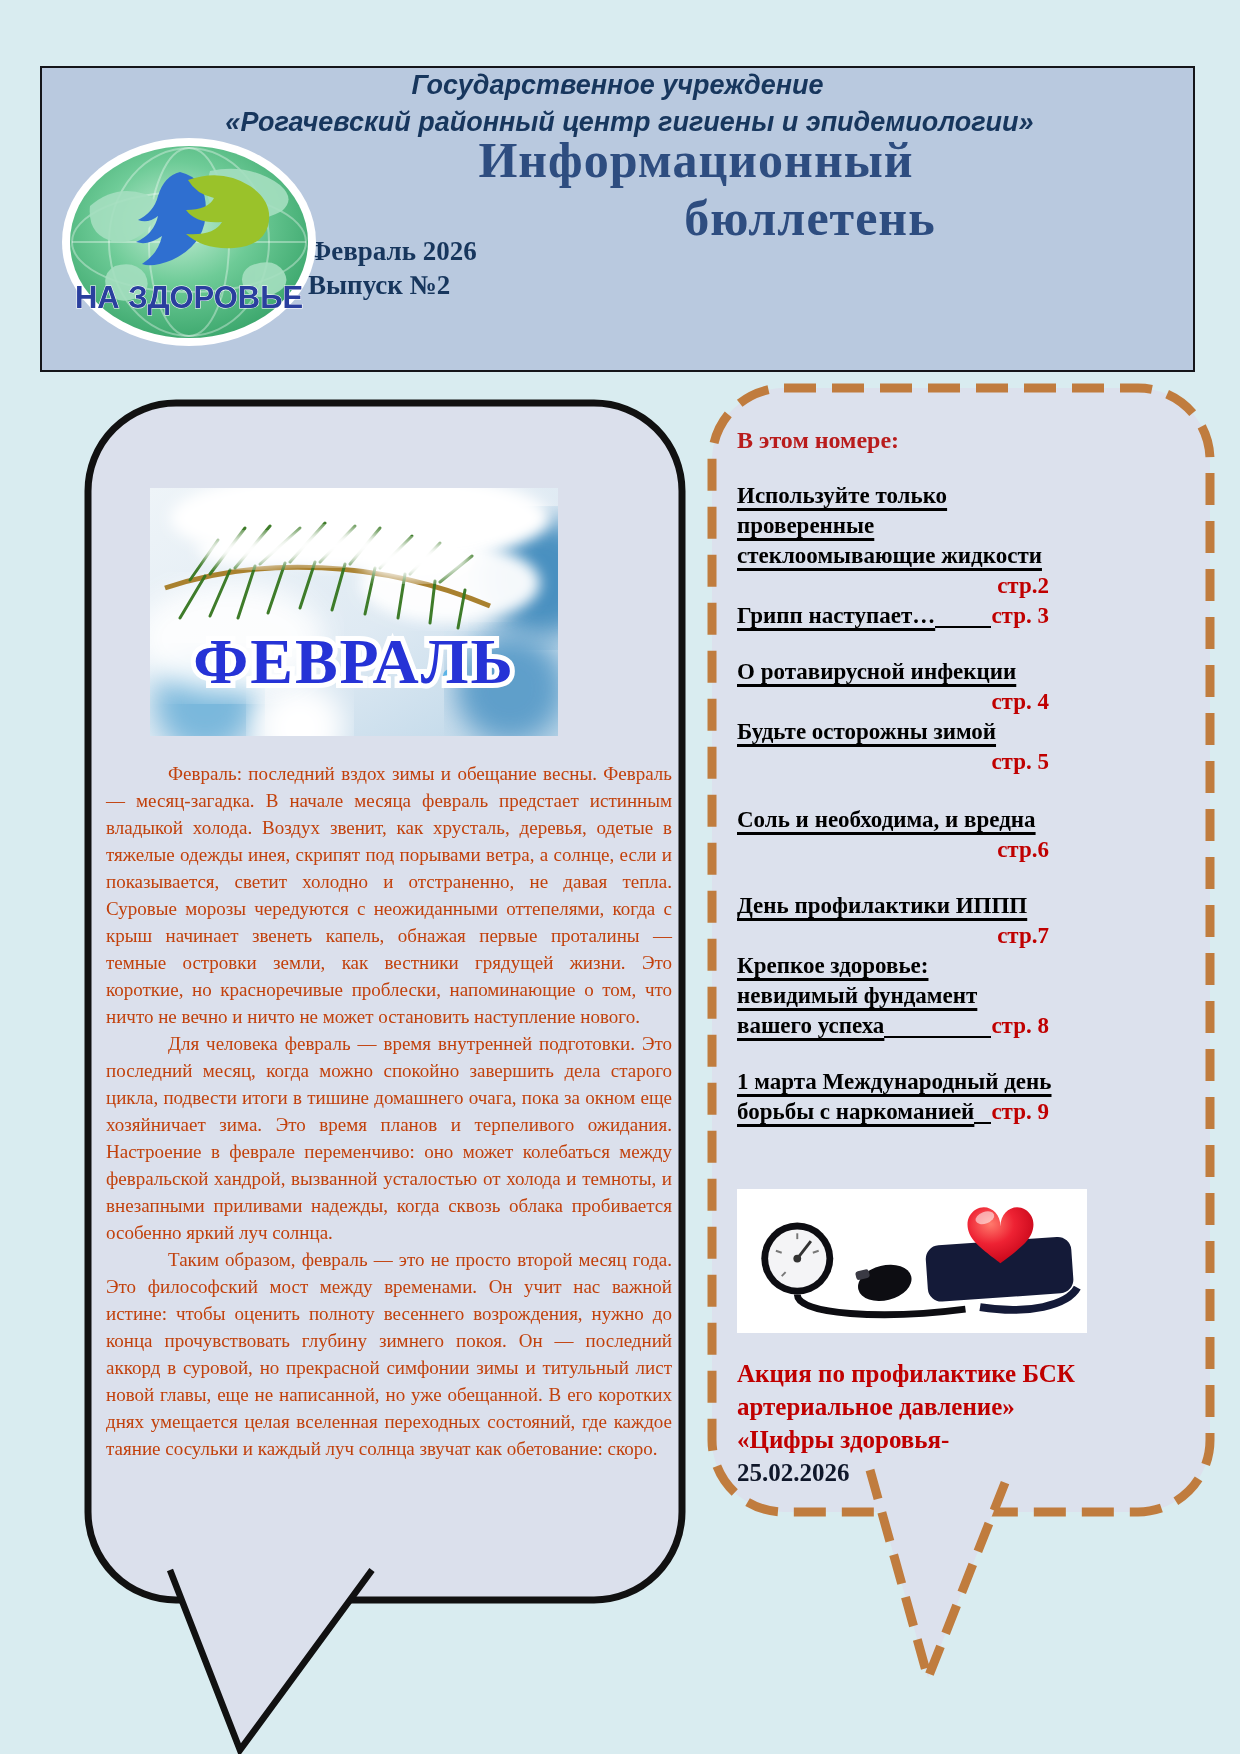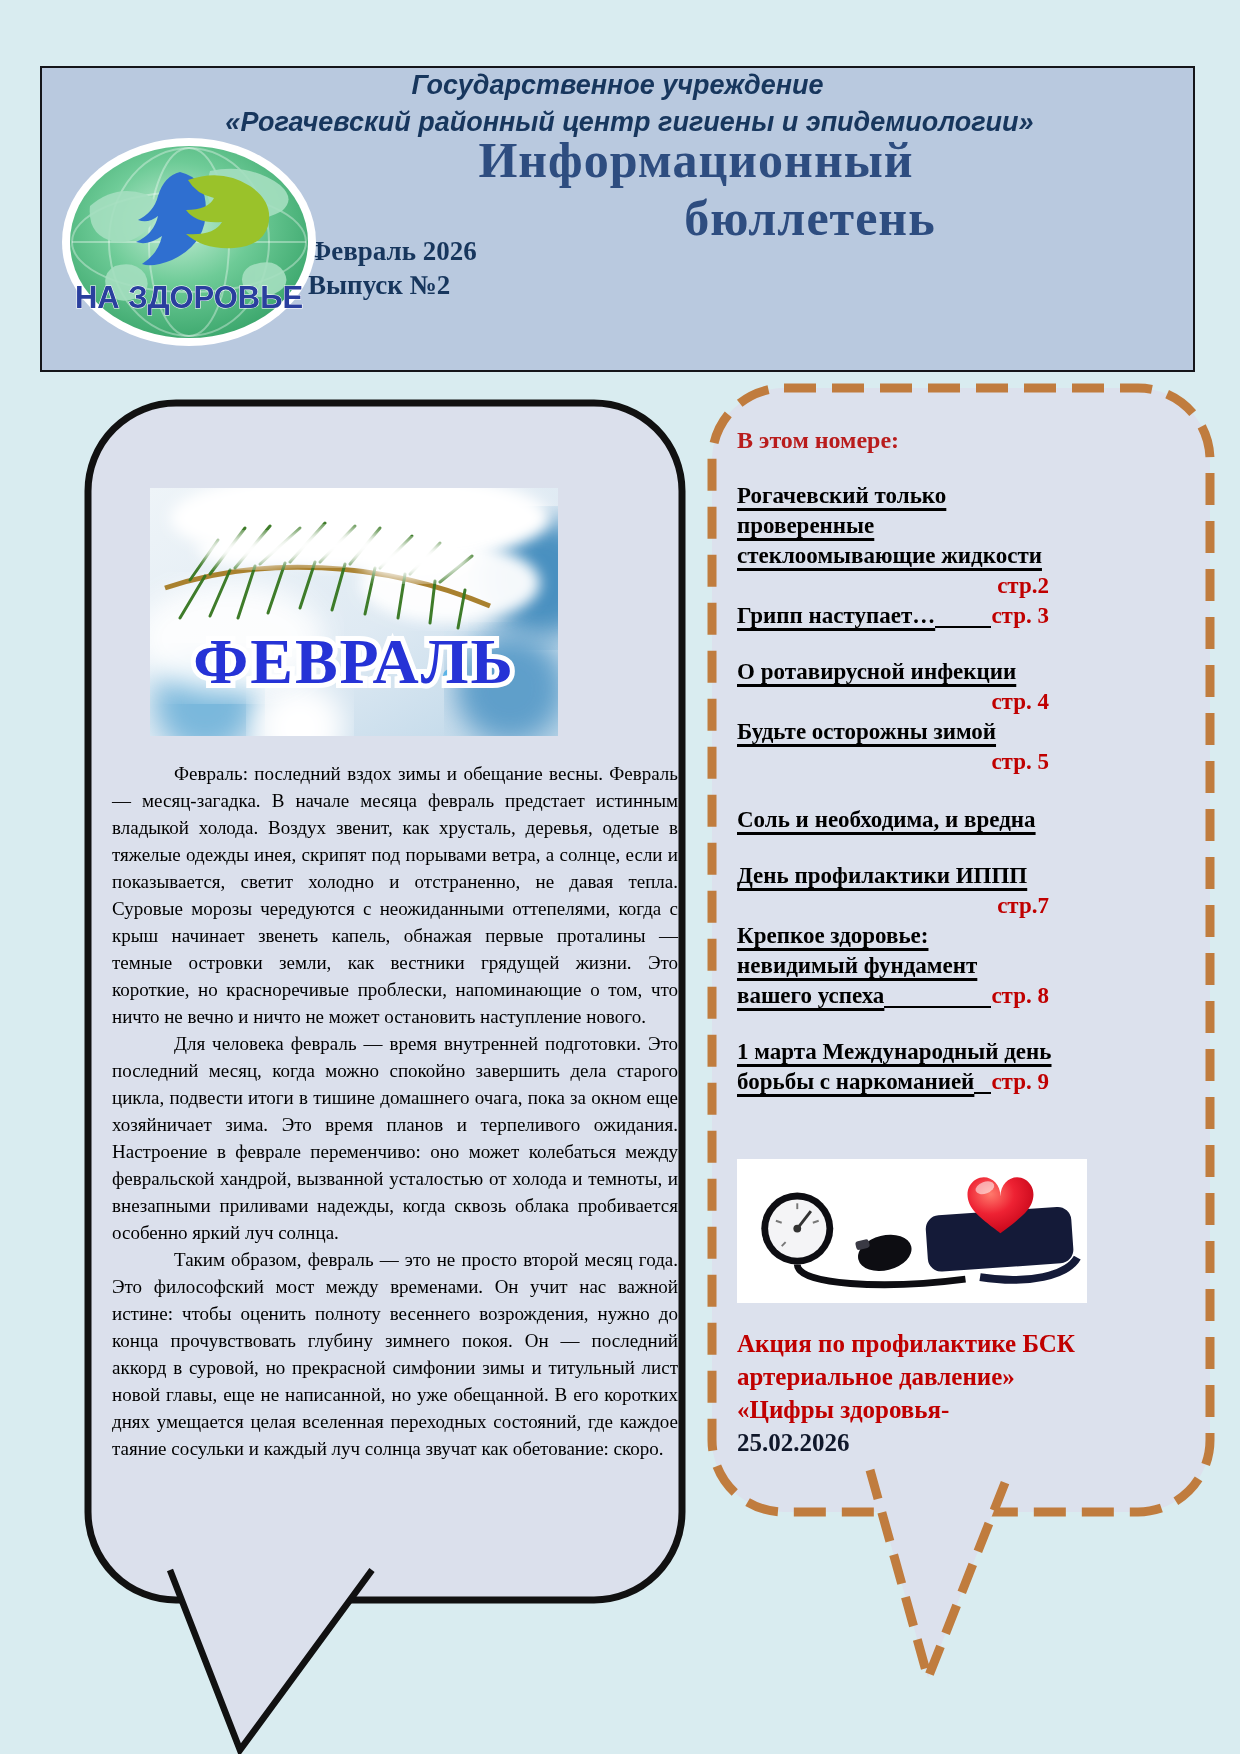--- a/index.html
+++ b/index.html
@@ -182,7 +182,7 @@
   <div class="toc-heading">В этом номере:</div>
 
   <div class="toc-item">
-    <div><span class="u">Рогачевский только</span></div>
+    <div><span class="u">Используйте только</span></div>
     <div><span class="u">проверенные</span></div>
     <div><span class="u">стеклоомывающие жидкости</span></div>
     <div class="toc-page">стр.2</div>

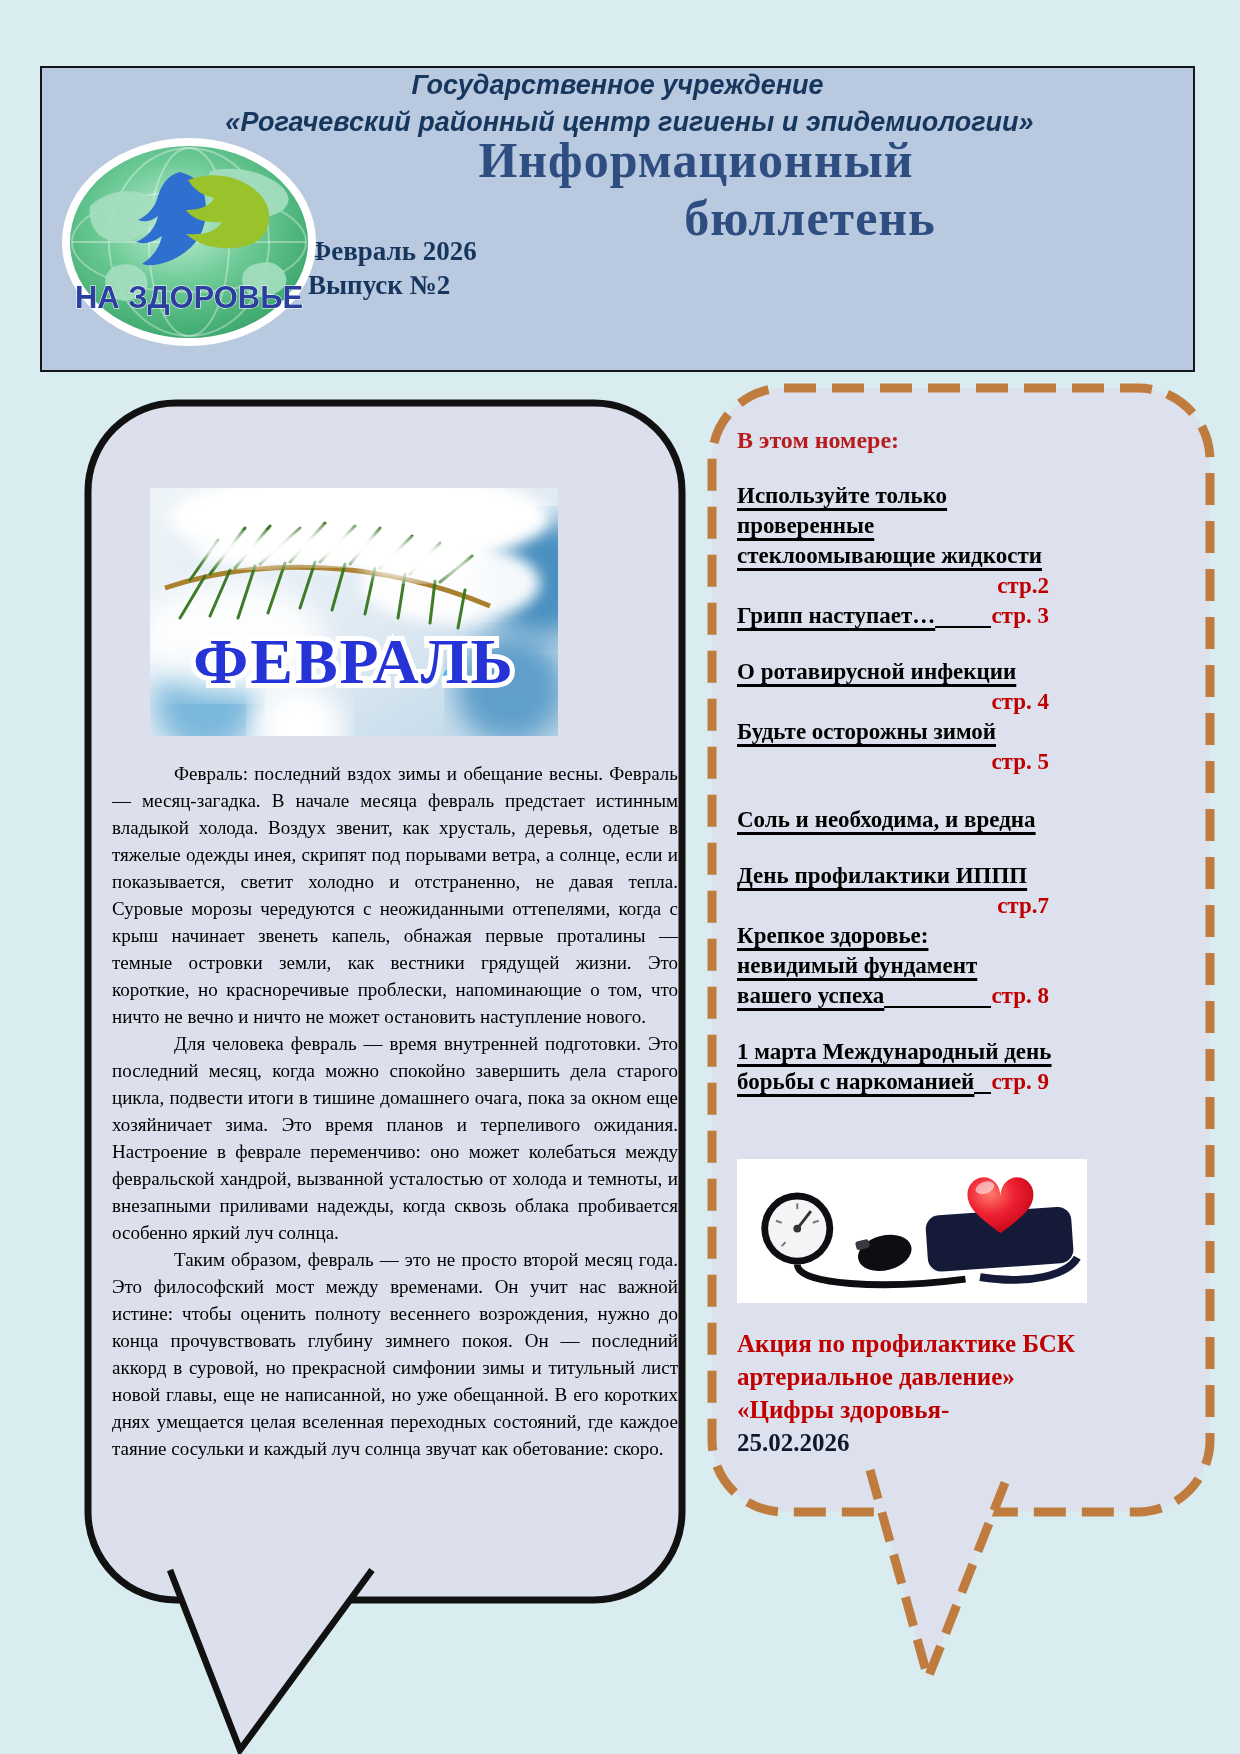--- a/index.html
+++ b/index.html
@@ -34,8 +34,8 @@
   
   .photo{left:150px;top:488px;width:408px;height:248px;}
   .article{
-    left:112px;top:760px;width:566px;
-    font-size:19px;line-height:27px;color:#000000;text-align:justify;
+    left:106px;top:760px;width:566px;
+    font-size:19px;line-height:27px;color:#c2410c;text-align:justify;
   }
   .article p{margin:0;text-indent:62px;}
   

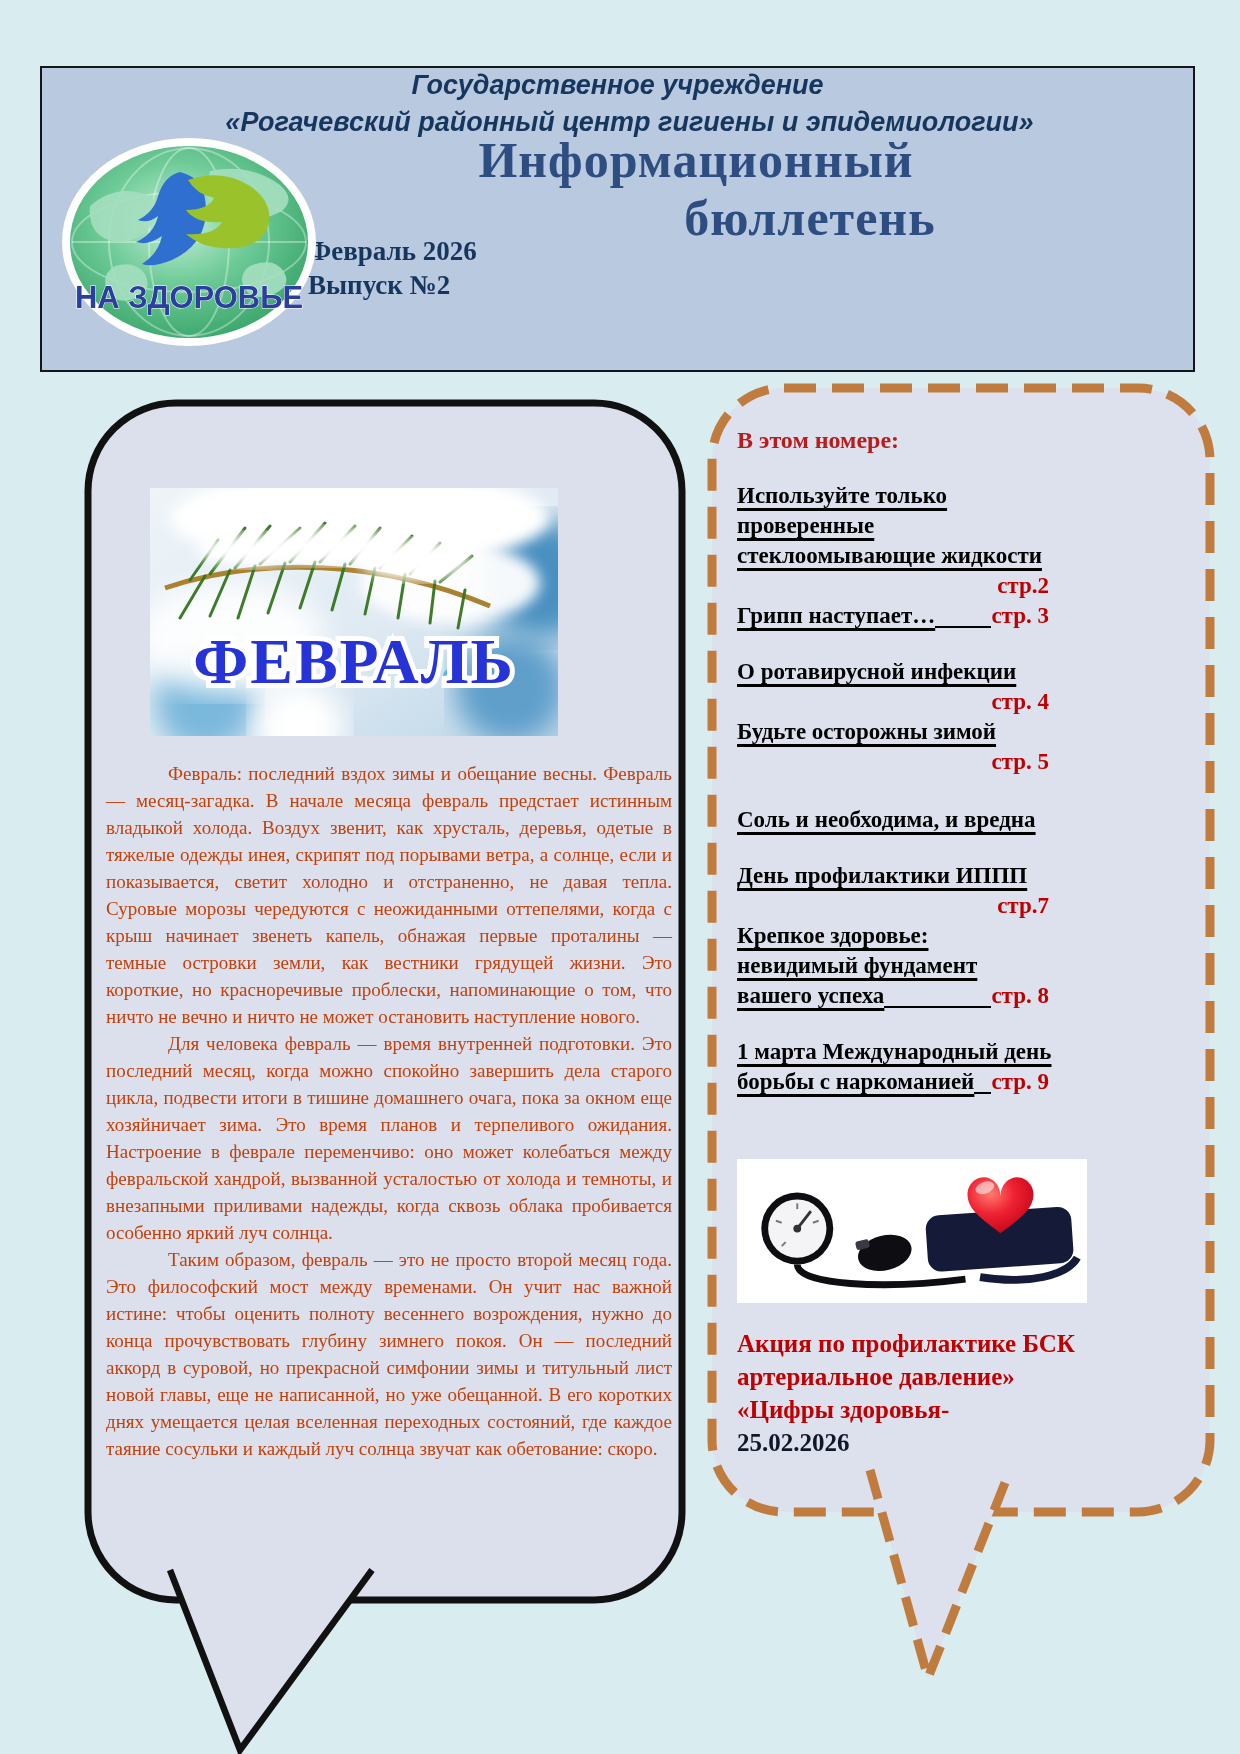--- a/index.html
+++ b/index.html
@@ -208,6 +208,7 @@
 
   <div class="toc-item mb26">
     <div><span class="u">Соль и необходима, и вредна</span></div>
+    <div class="toc-page">стр.6</div>
   </div>
 
   <div class="toc-item">

